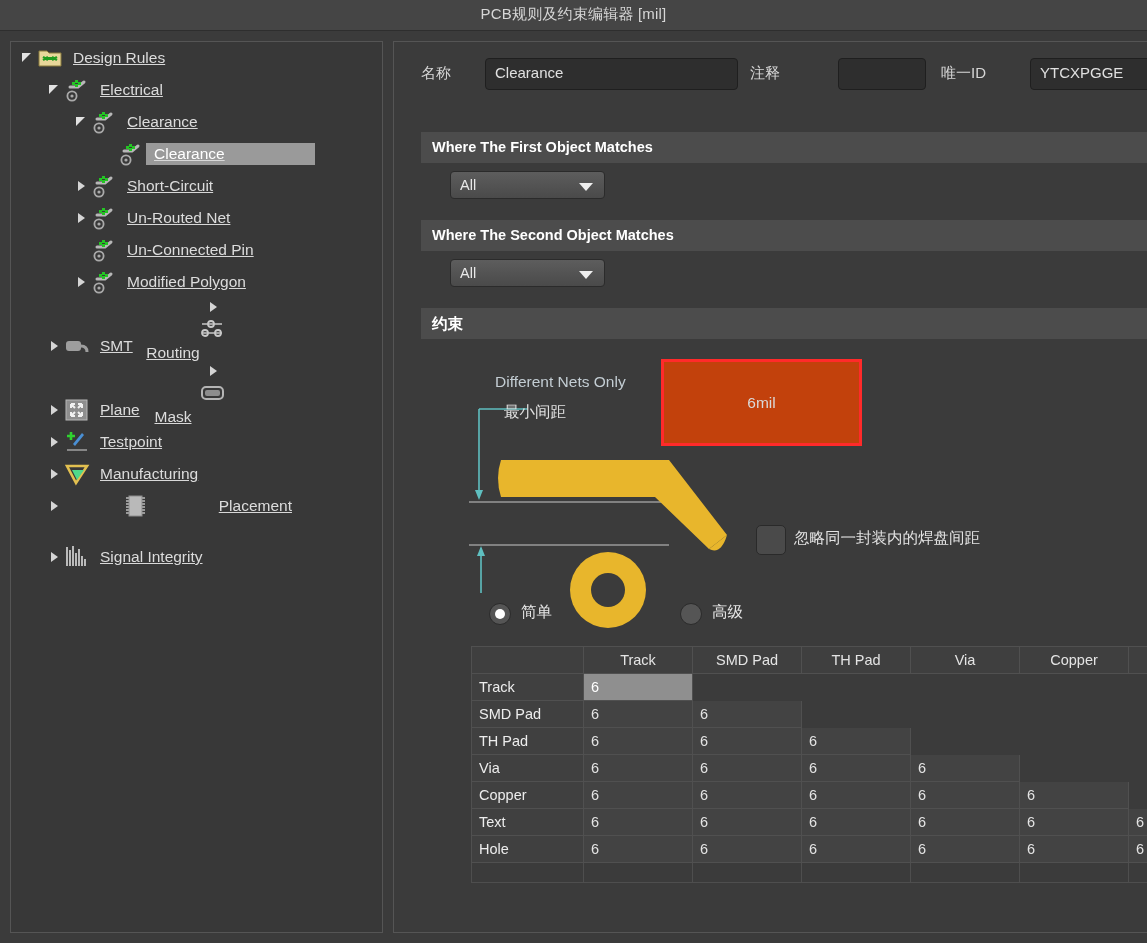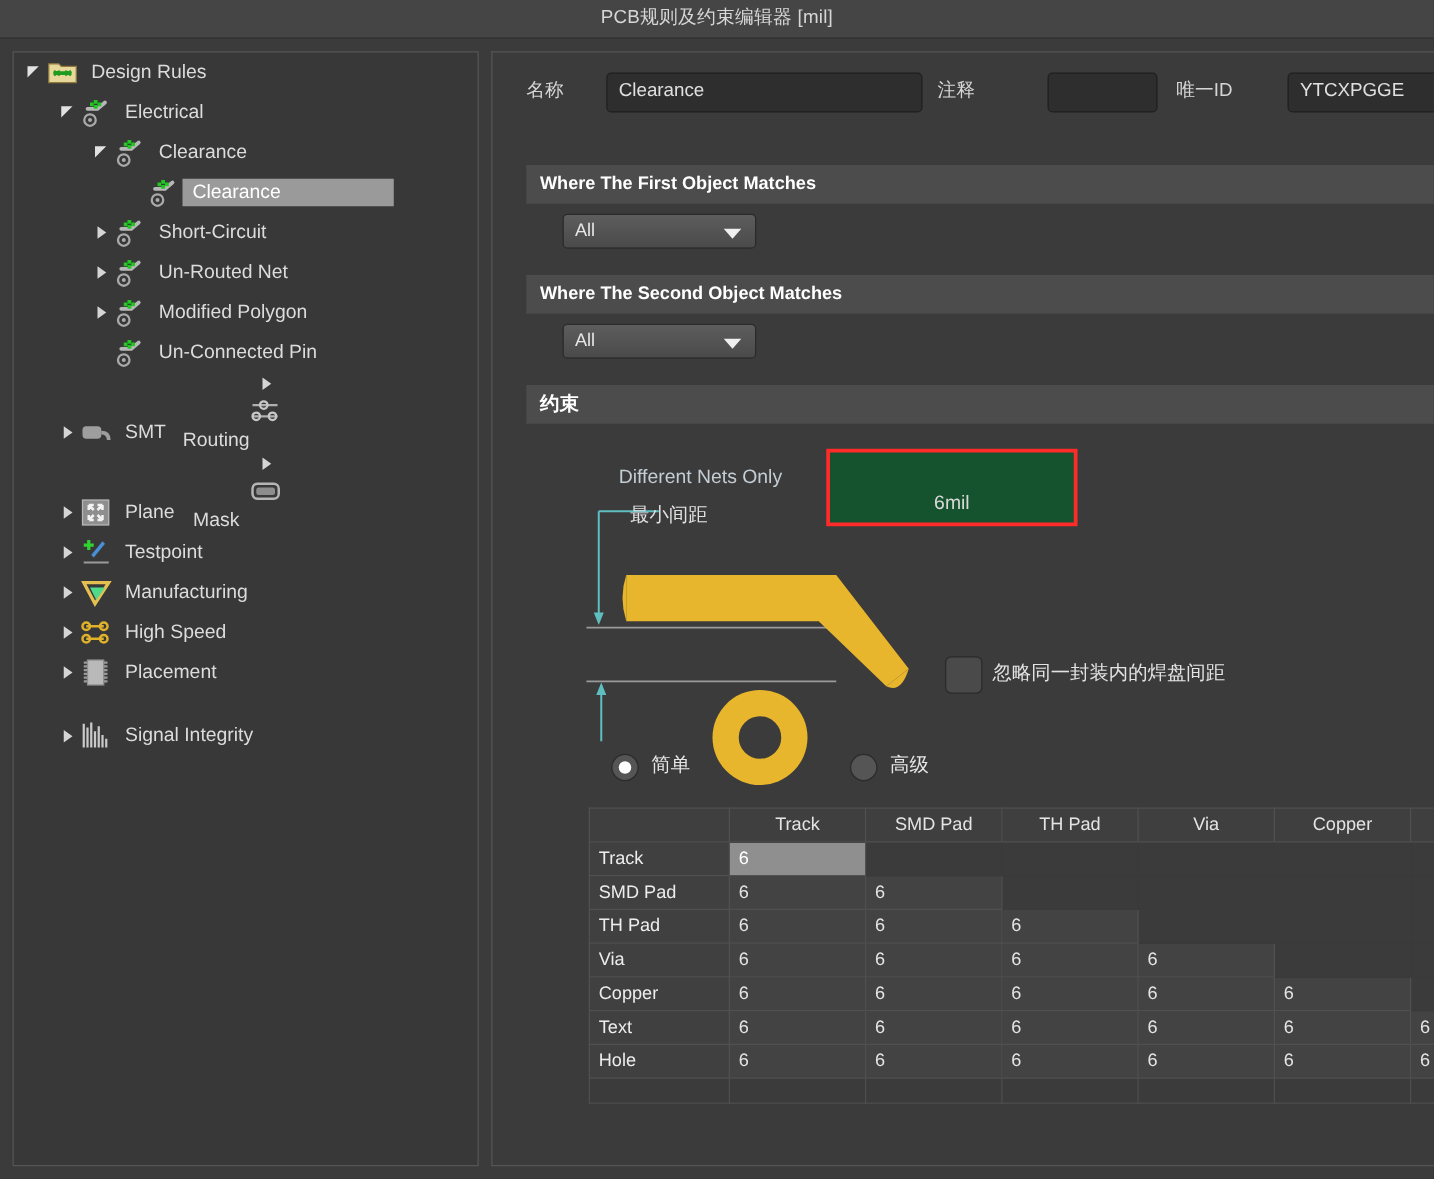--- a/index.html
+++ b/index.html
@@ -67,6 +67,7 @@
     display: inline-block;
     padding: 3px 90px 3px 2px;
     line-height: 16px;
+    text-decoration: underline;
   }
   .tree-row.selected .label { color: #ffffff; }
 

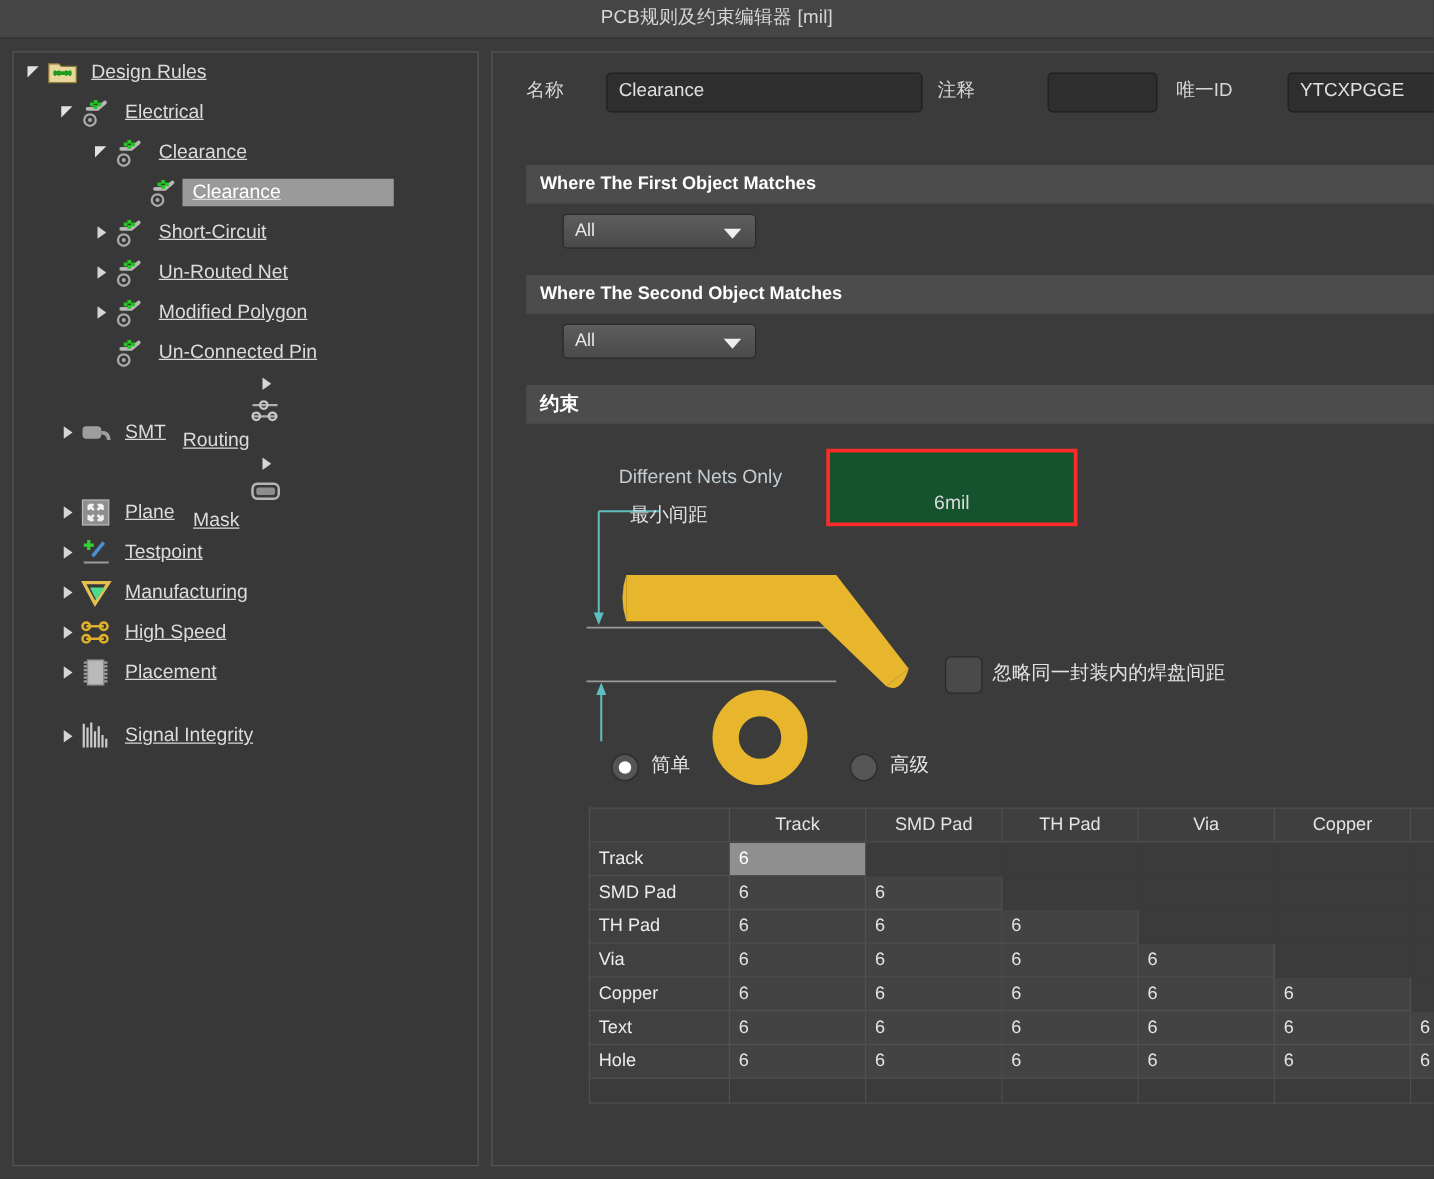--- a/index.html
+++ b/index.html
@@ -379,7 +379,7 @@
           <span class="label-wrap"><span class="label">Un-Routed Net</span></span>
         </div>
         <div class="tree-row" style="padding-left: 62px;">
-          <span class="twisty collapsed"></span>
+          <span class="twisty "></span>
           <span class="ticon"><svg width="26" height="26" viewBox="0 0 26 26">
               <path d="M6 10 L14 10 L20 5" stroke="#b7b7b7" stroke-width="3" fill="none" stroke-linecap="round"></path>
               <circle cx="8" cy="19" r="4.6" fill="none" stroke="#aaaaaa" stroke-width="1.8"></circle>
@@ -389,10 +389,10 @@
               <rect x="11" y="7" width="3" height="3" fill="#23c523"></rect>
               <rect x="14" y="5" width="3" height="3" fill="#23c523"></rect>
             </svg></span>
-          <span class="label-wrap"><span class="label">Modified Polygon</span></span>
+          <span class="label-wrap"><span class="label">Un-Connected Pin</span></span>
         </div>
         <div class="tree-row" style="padding-left: 62px;">
-          <span class="twisty "></span>
+          <span class="twisty collapsed"></span>
           <span class="ticon"><svg width="26" height="26" viewBox="0 0 26 26">
               <path d="M6 10 L14 10 L20 5" stroke="#b7b7b7" stroke-width="3" fill="none" stroke-linecap="round"></path>
               <circle cx="8" cy="19" r="4.6" fill="none" stroke="#aaaaaa" stroke-width="1.8"></circle>
@@ -402,7 +402,7 @@
               <rect x="11" y="7" width="3" height="3" fill="#23c523"></rect>
               <rect x="14" y="5" width="3" height="3" fill="#23c523"></rect>
             </svg></span>
-          <span class="label-wrap"><span class="label">Un-Connected Pin</span></span>
+          <span class="label-wrap"><span class="label">Modified Polygon</span></span>
         </div>
         <div class="tree-row" style="padding-left: 35px; flex-direction: column;">
           <span class="twisty collapsed"></span>

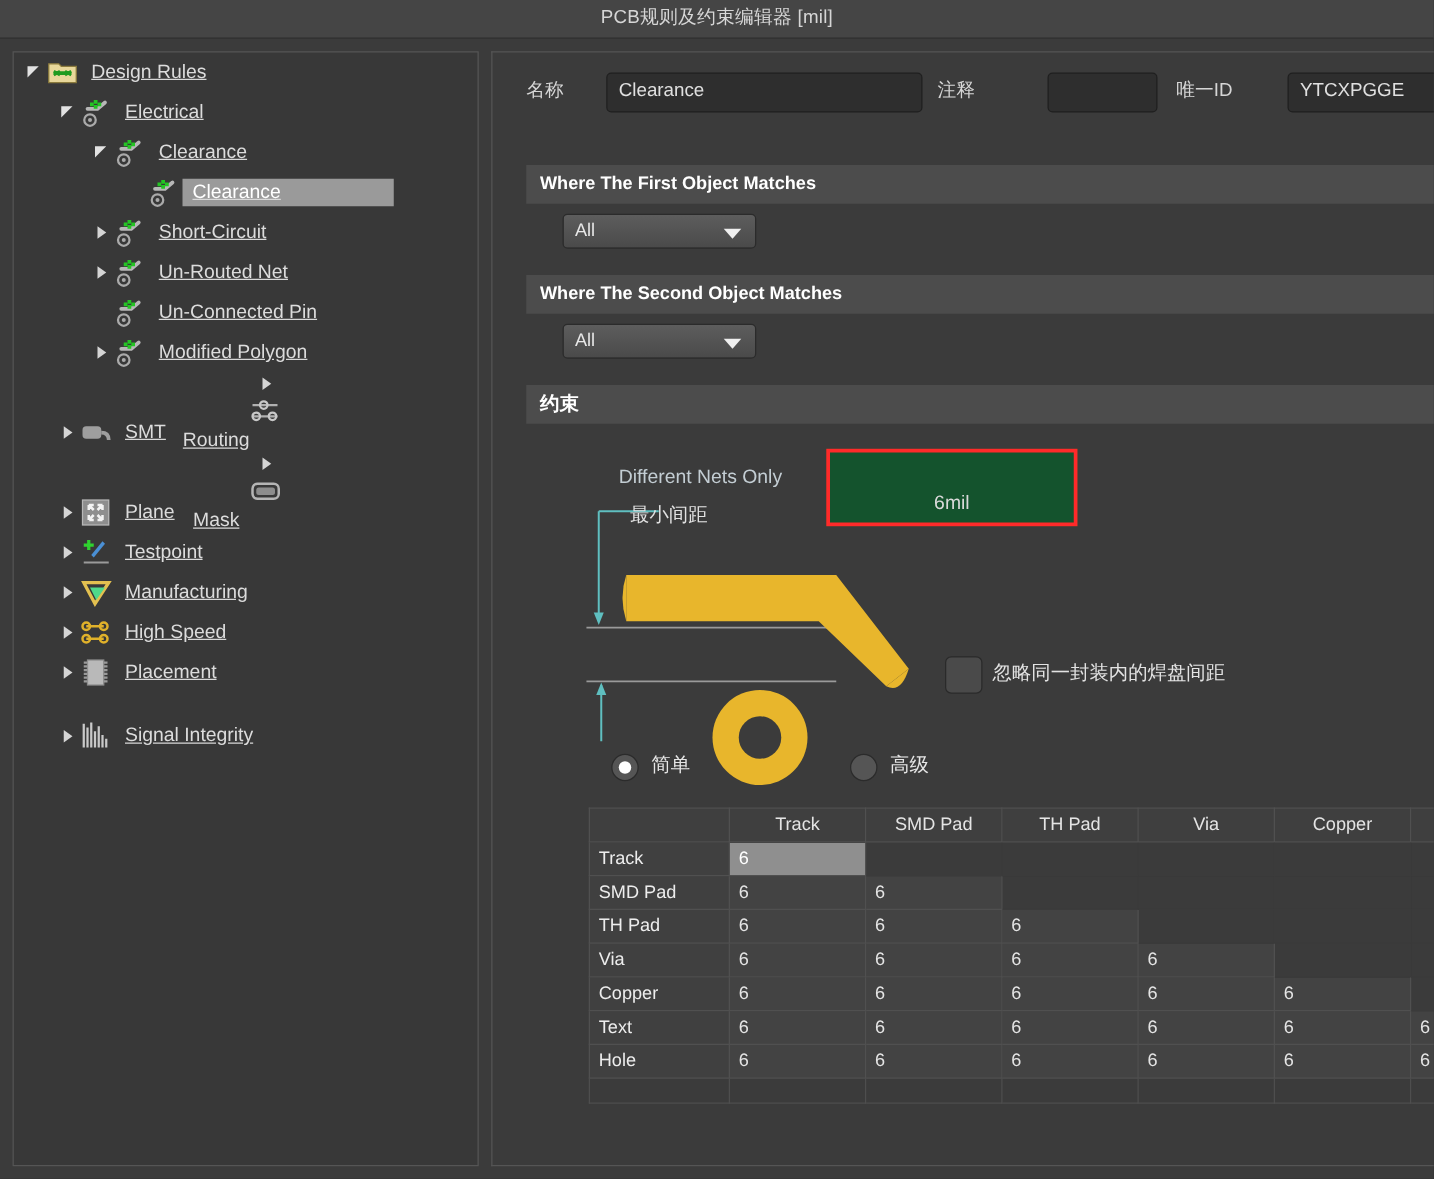--- a/index.html
+++ b/index.html
@@ -191,10 +191,10 @@
   .val-box {
     position: absolute;
     left: 267px; top: 317px;
-    width: 201px; height: 62px;
+    width: 201px; height: 87px;
     border: 3px solid #ff2a2a;
     box-sizing: border-box;
-    background: #14532d;
+    background: #c2410c;
     text-decoration: underline;
   }
   .val-box .v {

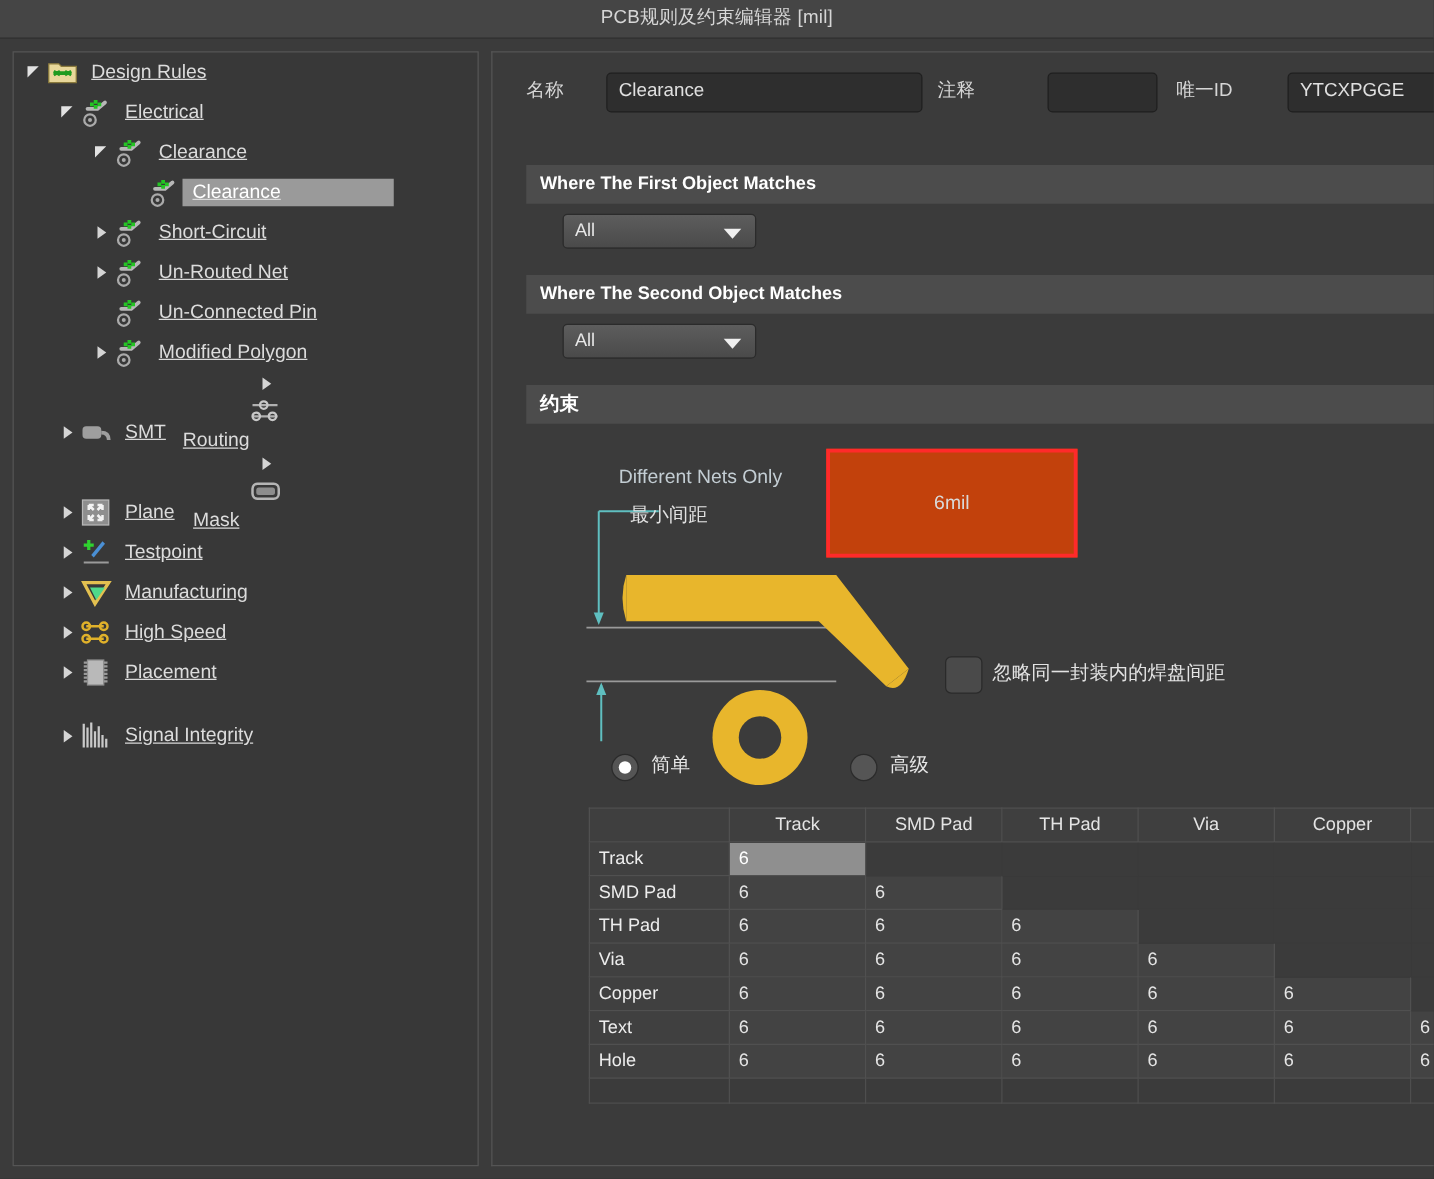--- a/index.html
+++ b/index.html
@@ -459,18 +459,6 @@
         <div class="tree-row" style="padding-left: 35px;">
           <span class="twisty collapsed"></span>
           <span class="ticon"><svg width="26" height="26" viewBox="0 0 26 26">
-              <line x1="5" y1="8" x2="19" y2="8" stroke="#e0b12a" stroke-width="2"></line>
-              <line x1="5" y1="18" x2="19" y2="18" stroke="#e0b12a" stroke-width="2"></line>
-              <circle cx="5" cy="8" r="3" fill="none" stroke="#e0b12a" stroke-width="2"></circle>
-              <circle cx="19" cy="8" r="3" fill="none" stroke="#e0b12a" stroke-width="2"></circle>
-              <circle cx="5" cy="18" r="3" fill="none" stroke="#e0b12a" stroke-width="2"></circle>
-              <circle cx="19" cy="18" r="3" fill="none" stroke="#e0b12a" stroke-width="2"></circle>
-            </svg></span>
-          <span class="label-wrap"><span class="label">High Speed</span></span>
-        </div>
-        <div class="tree-row" style="padding-left: 35px;">
-          <span class="twisty collapsed"></span>
-          <span class="ticon"><svg width="26" height="26" viewBox="0 0 26 26">
               <rect x="6" y="3" width="13" height="20" fill="#b9b9b9" stroke="#8c8c8c"></rect>
               <path d="M3 5 h3 M3 8 h3 M3 11 h3 M3 14 h3 M3 17 h3 M3 20 h3 M19 5 h3 M19 8 h3 M19 11 h3 M19 14 h3 M19 17 h3 M19 20 h3" stroke="#9a9a9a" stroke-width="1.8"></path>
             </svg></span>

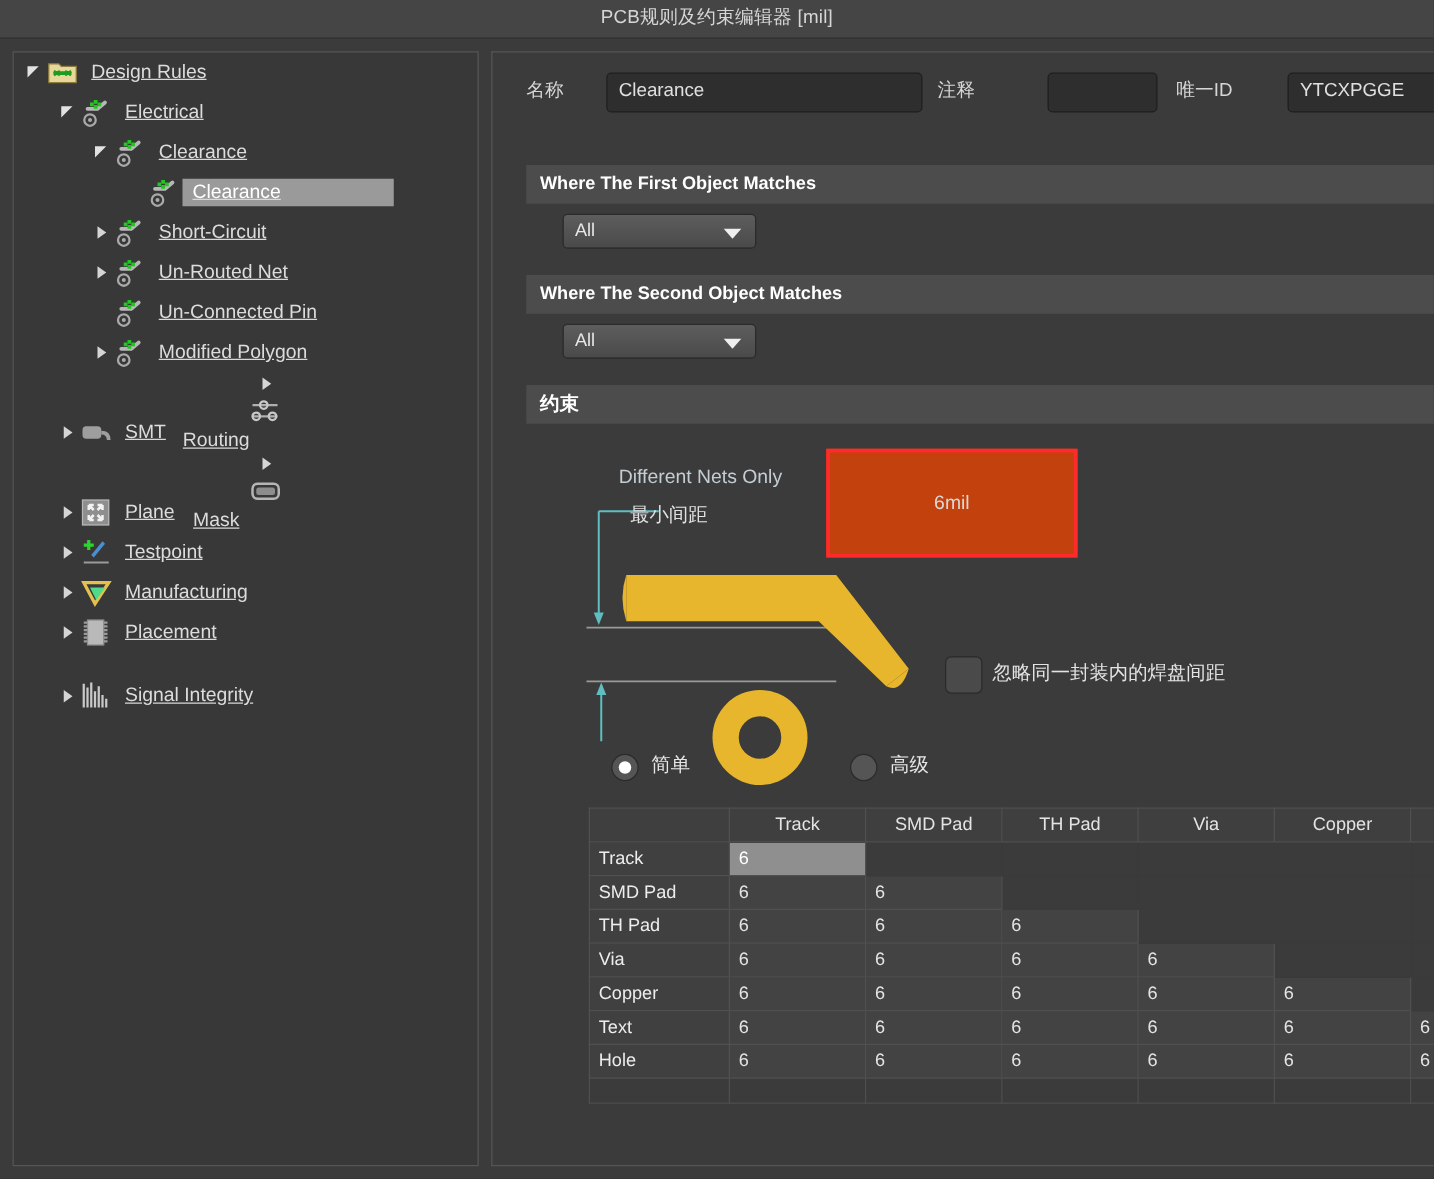--- a/index.html
+++ b/index.html
@@ -456,7 +456,7 @@
             </svg></span>
           <span class="label-wrap"><span class="label">Manufacturing</span></span>
         </div>
-        <div class="tree-row" style="padding-left: 35px;">
+        <div class="tree-row" style="padding-left: 35px; justify-content: space-between;">
           <span class="twisty collapsed"></span>
           <span class="ticon"><svg width="26" height="26" viewBox="0 0 26 26">
               <rect x="6" y="3" width="13" height="20" fill="#b9b9b9" stroke="#8c8c8c"></rect>

